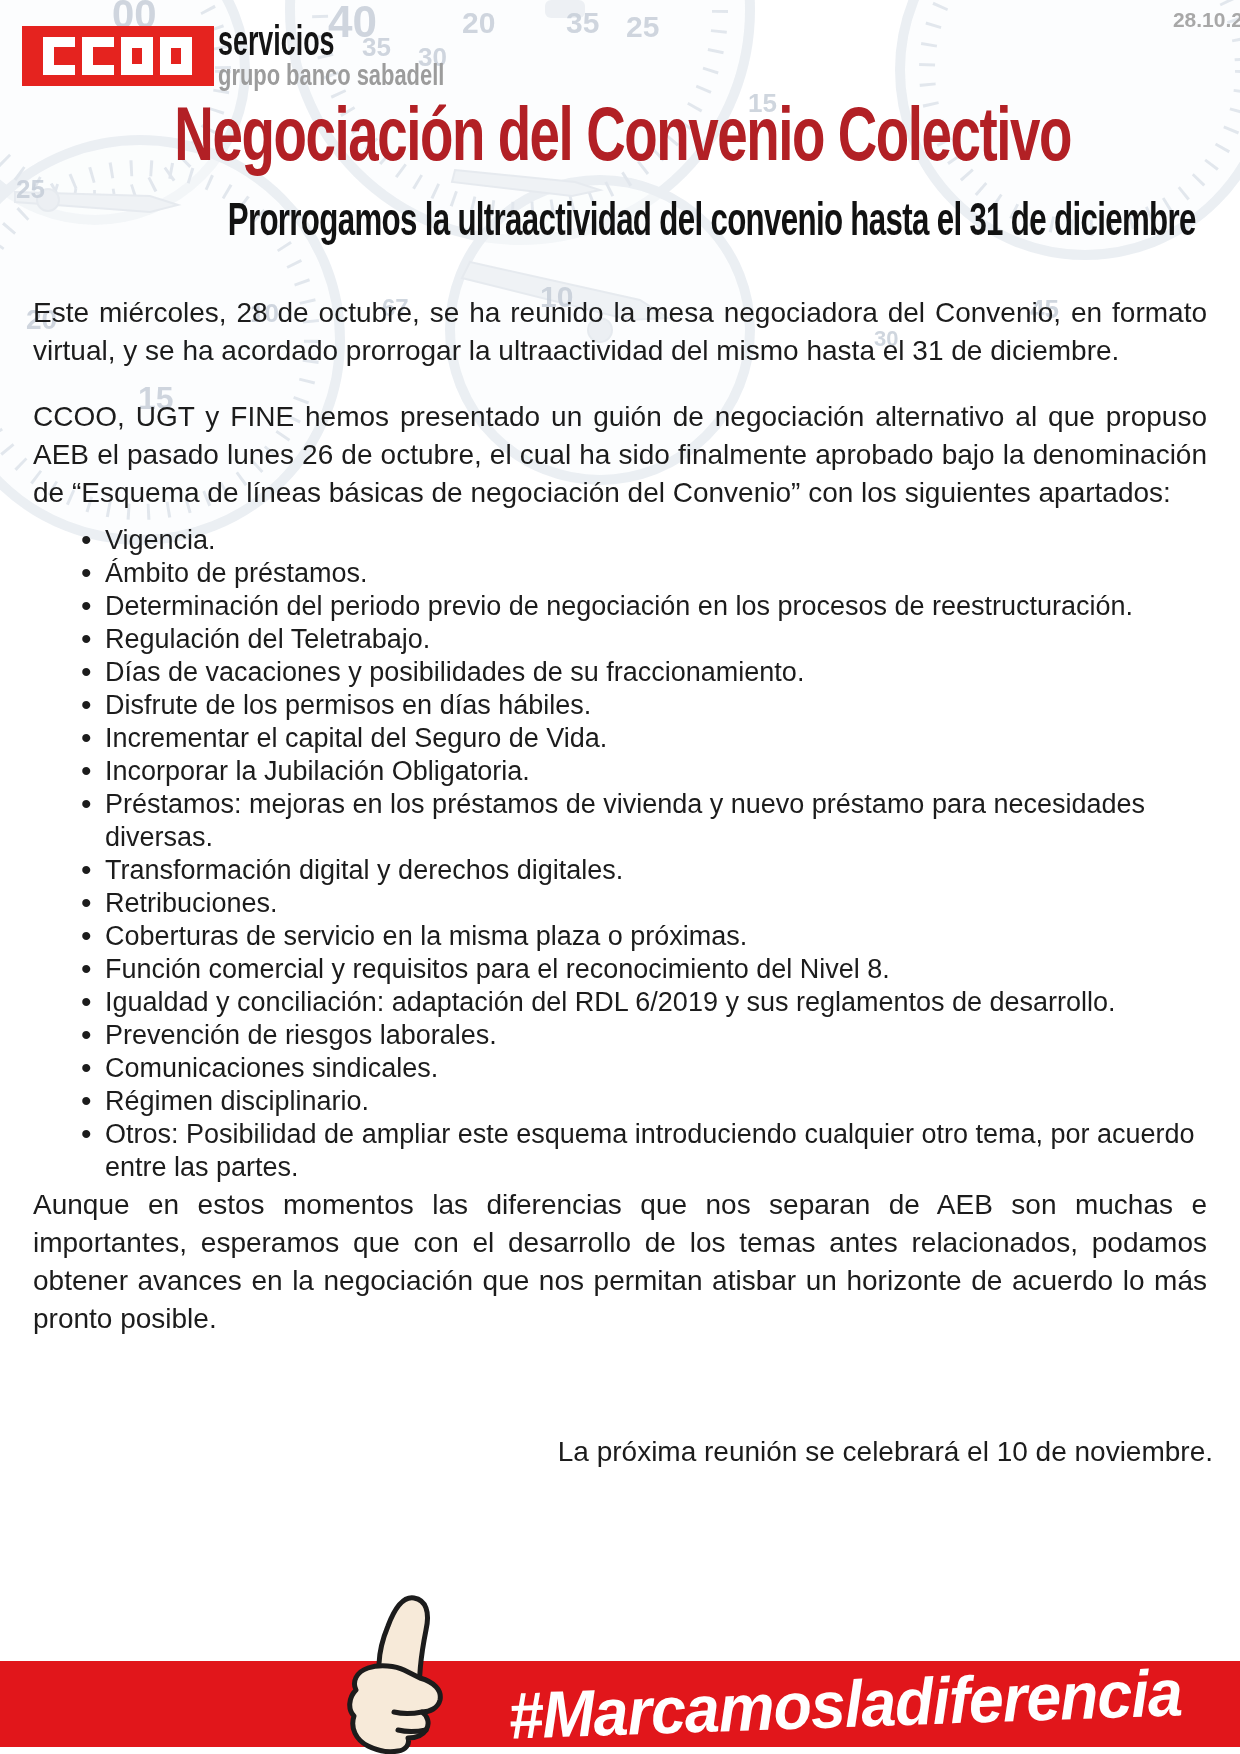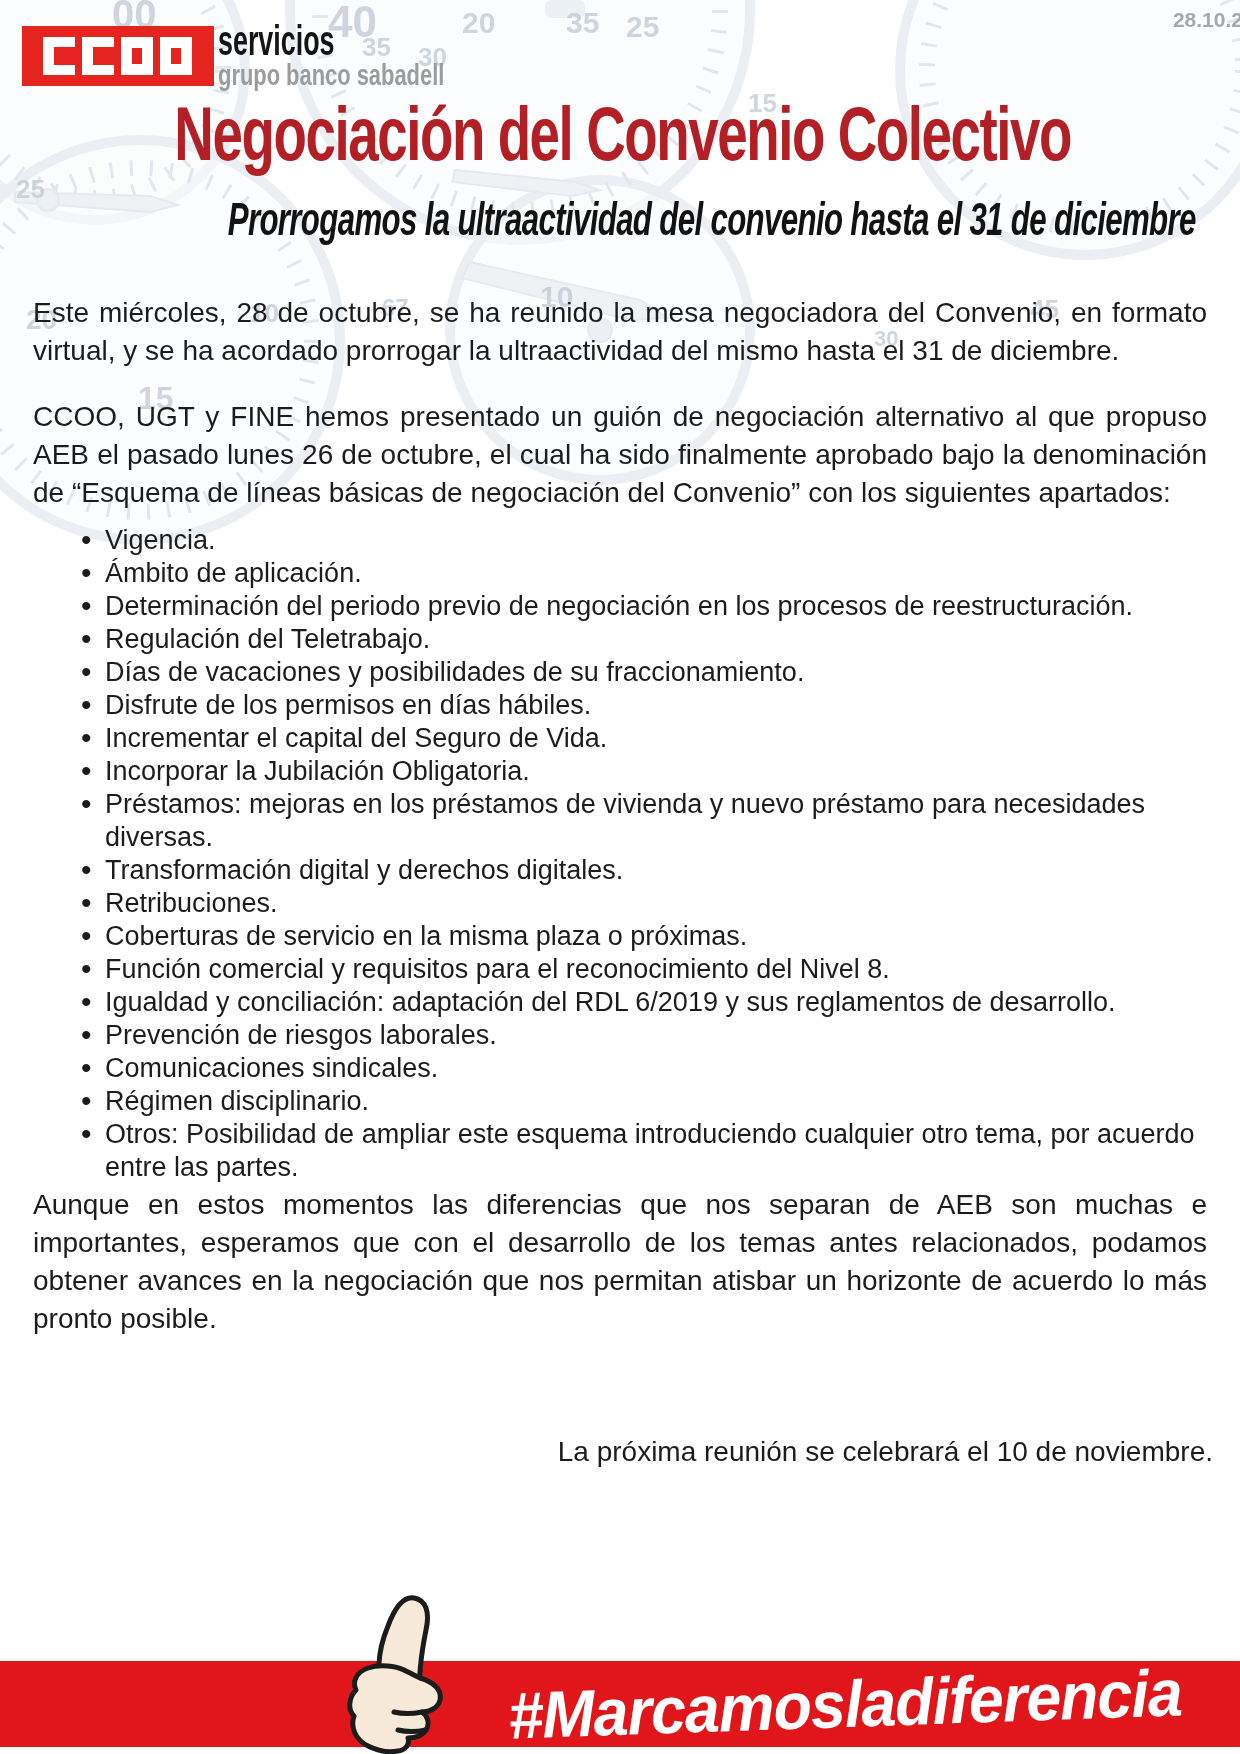--- a/index.html
+++ b/index.html
@@ -37,7 +37,7 @@
   .title-wrap{position:absolute;top:92px;left:0;width:1240px;text-align:center;z-index:5;}
   .title{margin:0;font-size:76px;line-height:84px;font-weight:800;color:#b22025;
          display:inline-block;white-space:nowrap;transform:scaleX(.72);transform-origin:center;letter-spacing:-2px;}
-  .subtitle-wrap{position:absolute;top:192px;left:0;width:1080px;text-align:center;z-index:5;font-style:italic;}
+  .subtitle-wrap{position:absolute;top:192px;left:0;width:1080px;text-align:center;z-index:5;}
   .subtitle{margin:0;font-size:46px;line-height:54px;font-weight:800;color:#121212;
             display:inline-block;white-space:nowrap;transform:scaleX(.68);transform-origin:center;letter-spacing:-1px;}
   

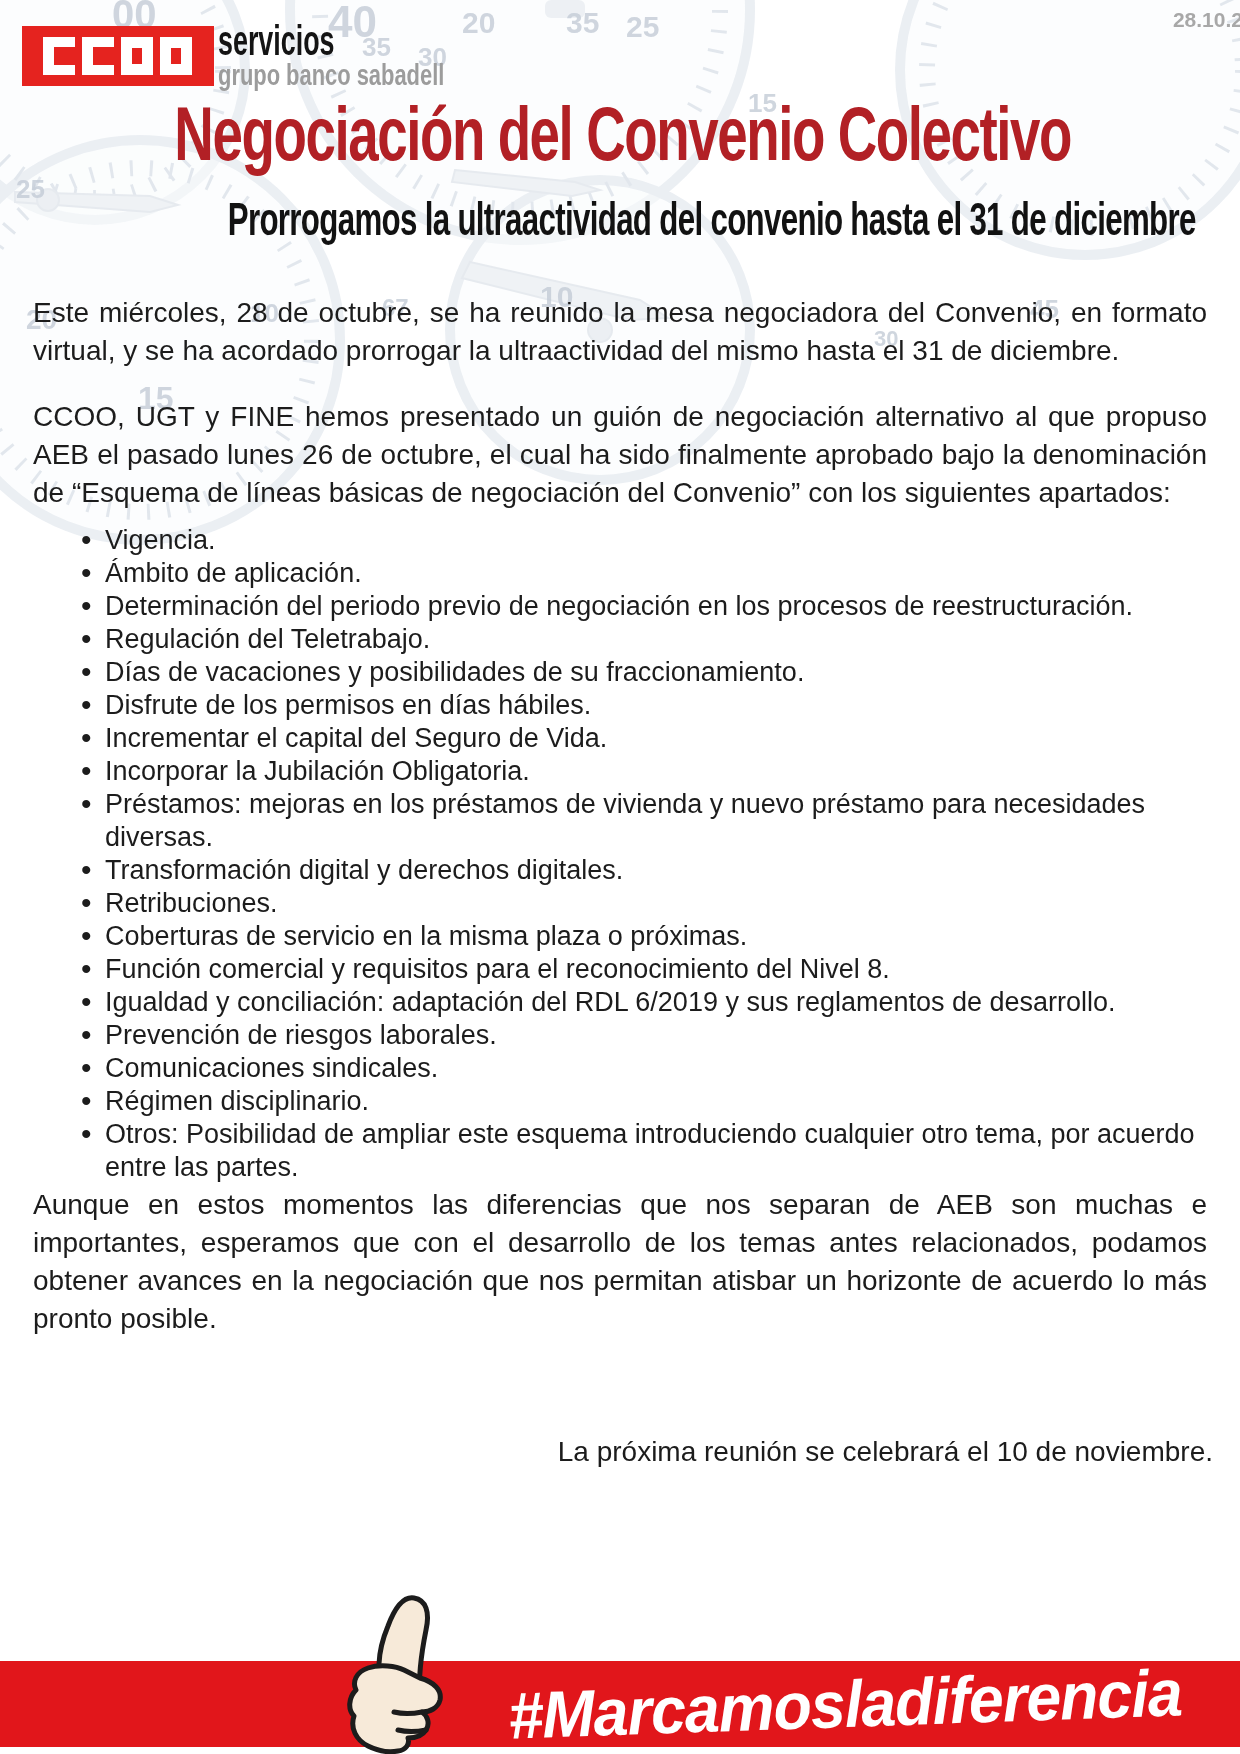--- a/index.html
+++ b/index.html
@@ -134,7 +134,7 @@
     <p class="p2">CCOO, UGT y FINE hemos presentado un guión de negociación alternativo al que propuso AEB el pasado lunes 26 de octubre, el cual ha sido finalmente aprobado bajo la denominación de “Esquema de líneas básicas de negociación del Convenio” con los siguientes apartados:</p>
     <ul class="agenda">
       <li>Vigencia.</li>
-      <li>Ámbito de aplicación.</li>
+      <li>Ámbito de préstamos.</li>
       <li>Determinación del periodo previo de negociación en los procesos de reestructuración.</li>
       <li>Regulación del Teletrabajo.</li>
       <li>Días de vacaciones y posibilidades de su fraccionamiento.</li>

